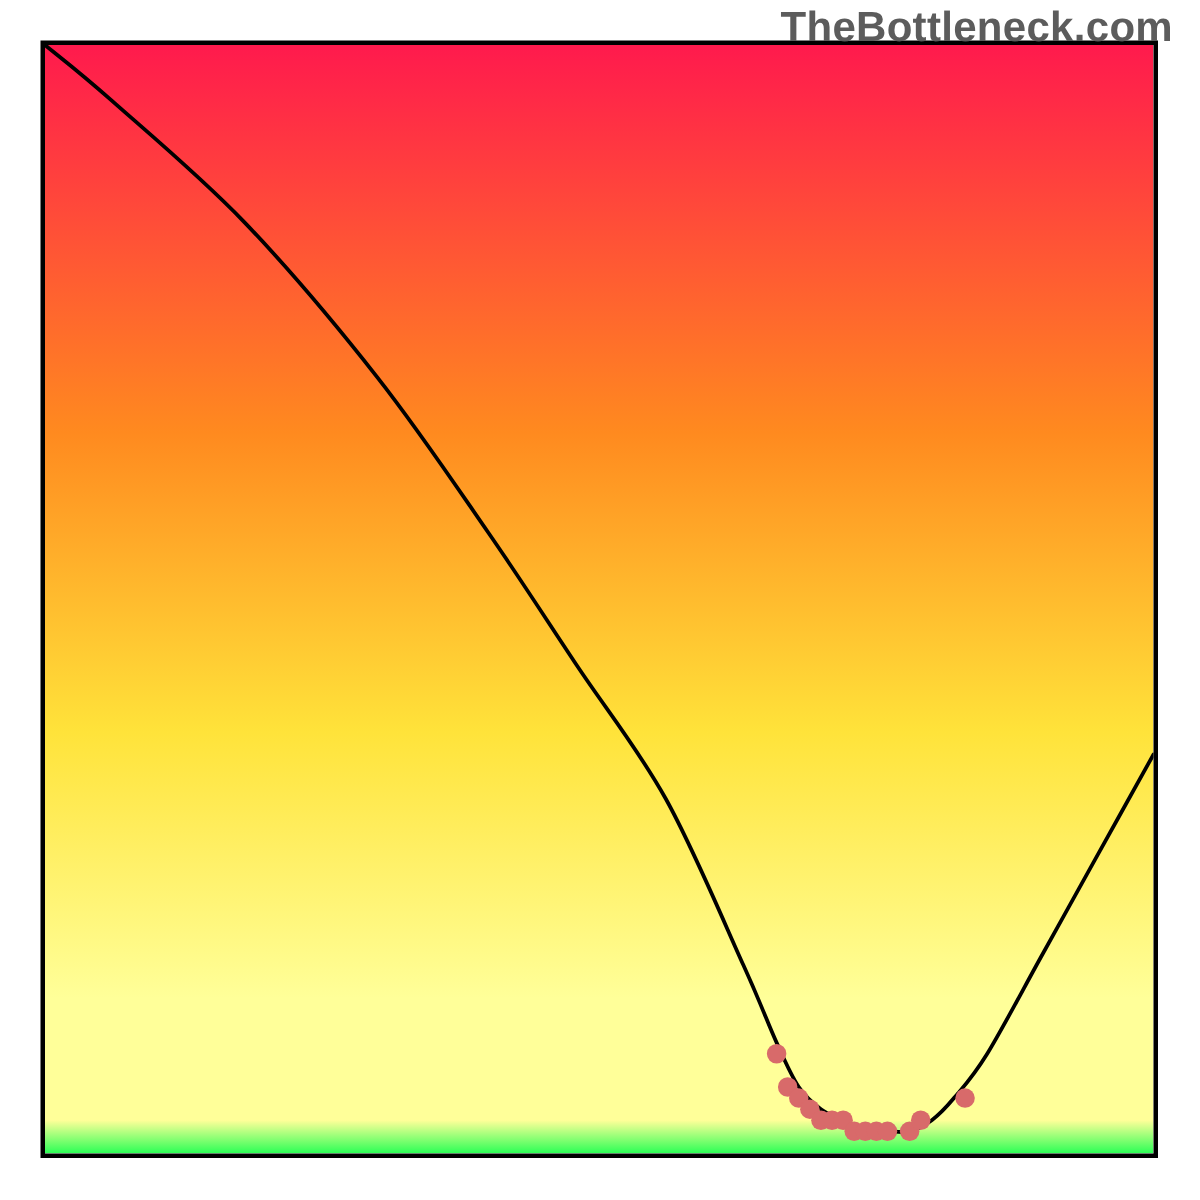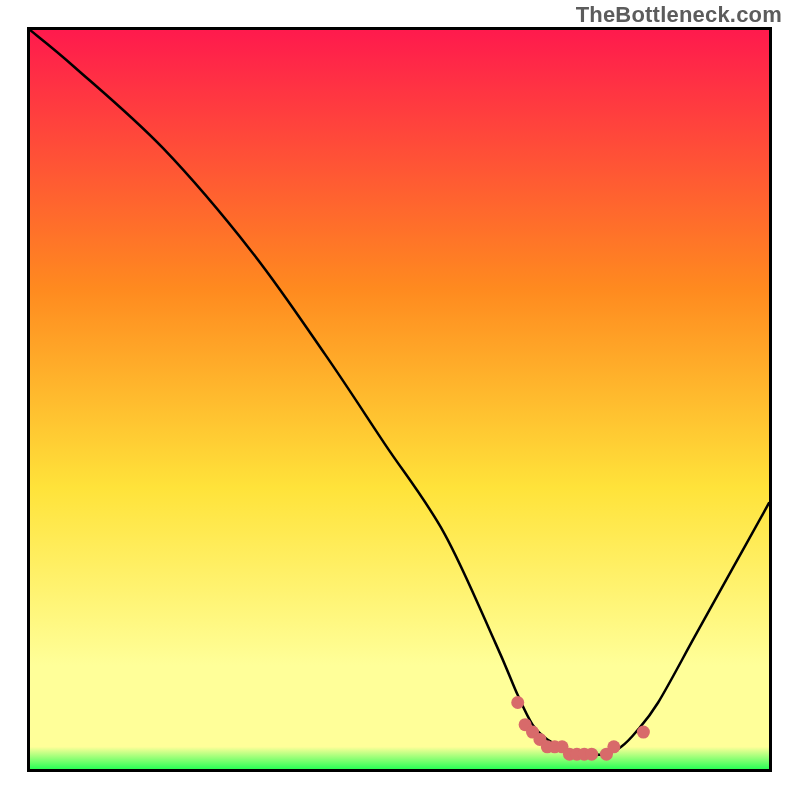--- a/index.html
+++ b/index.html
@@ -15,7 +15,7 @@
     top: 2px;
     right: 18px;
     font-family: Arial, Helvetica, sans-serif;
-    font-size: 22px;
+    font-size: 28px;
     font-weight: 600;
     color: #5c5c5c;
     z-index: 20;

